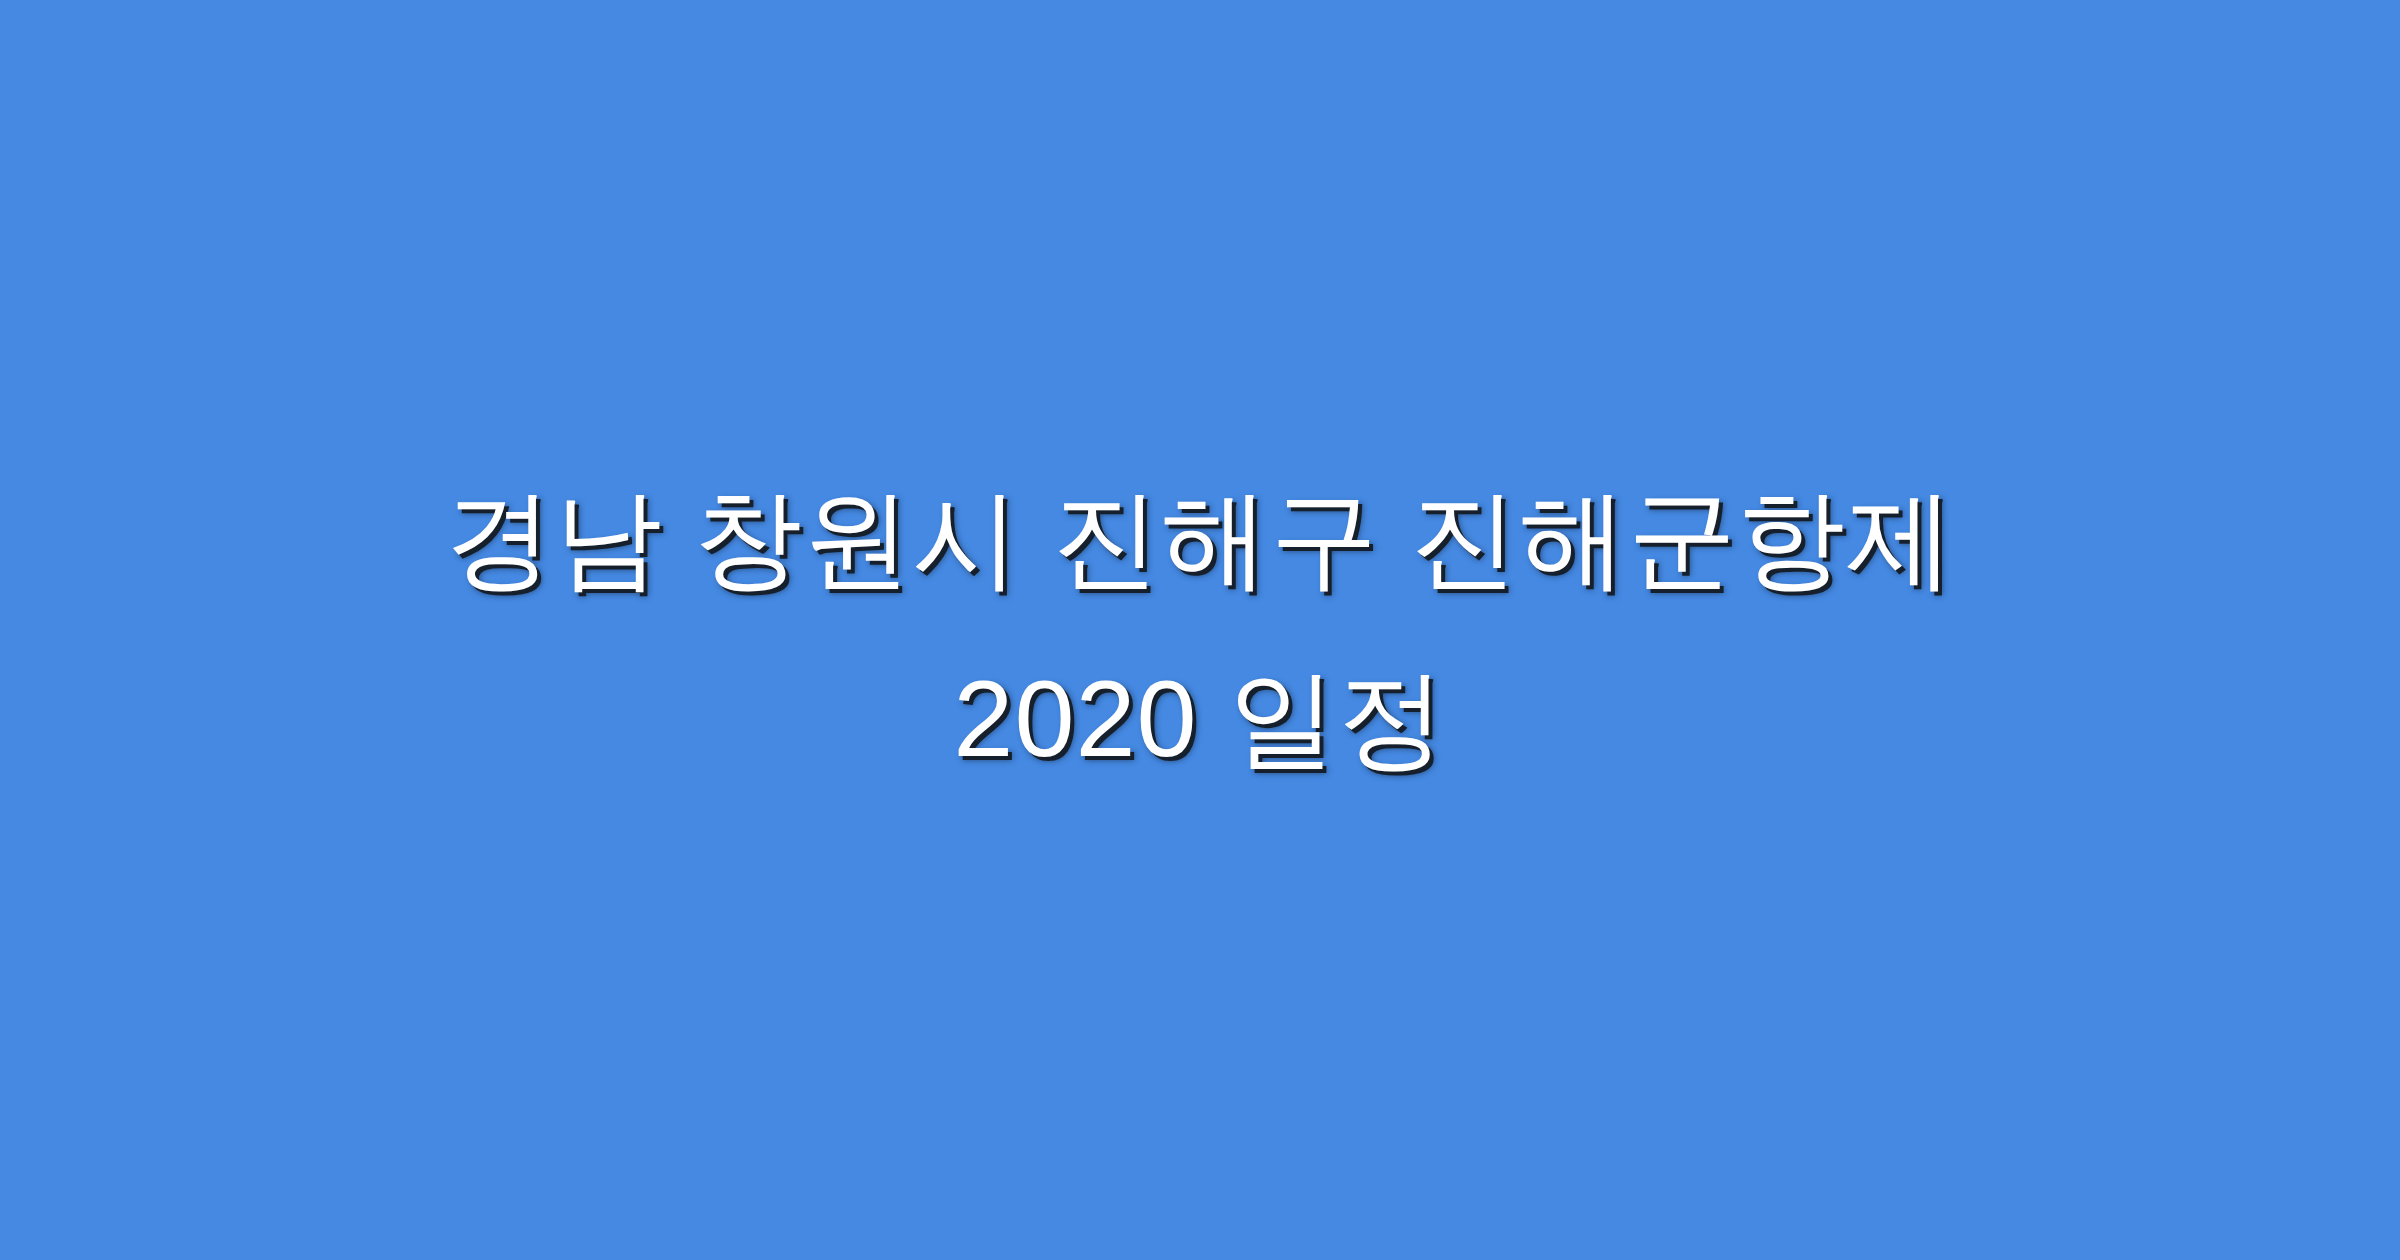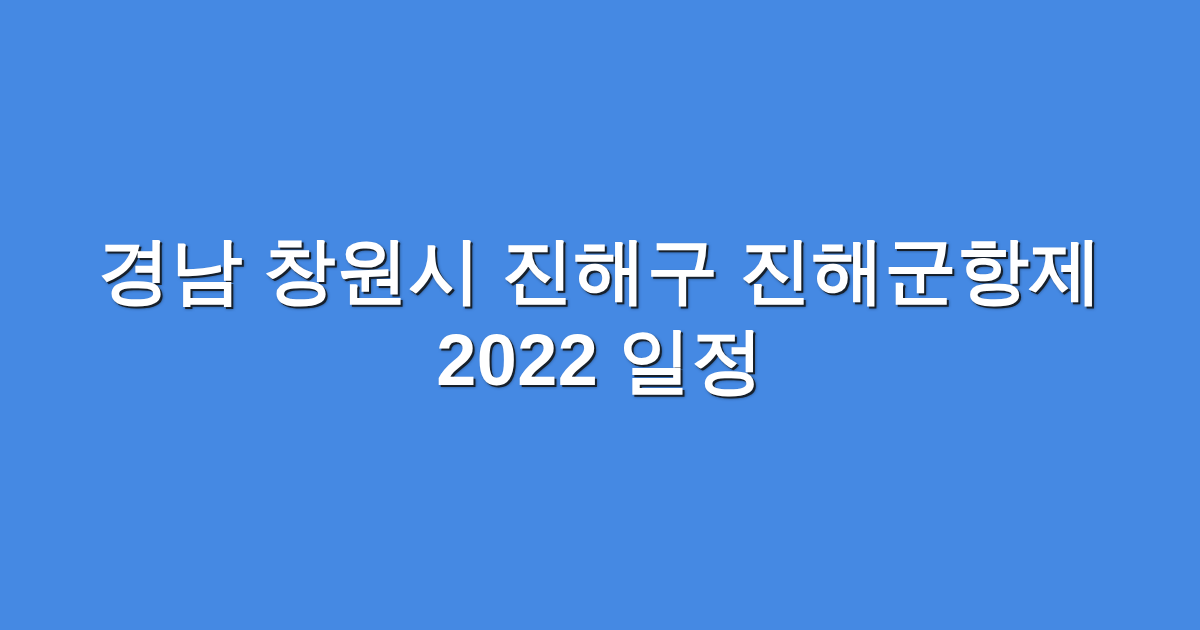--- a/index.html
+++ b/index.html
@@ -31,9 +31,9 @@
     margin: 0;
     padding: 0;
     text-align: center;
-    font-size: 72px;
+    font-size: 54px;
     line-height: 90px;
-    font-weight: 700;
+    font-weight: 400;
     letter-spacing: 0.5px;
     color: #ffffff;
     word-break: keep-all;

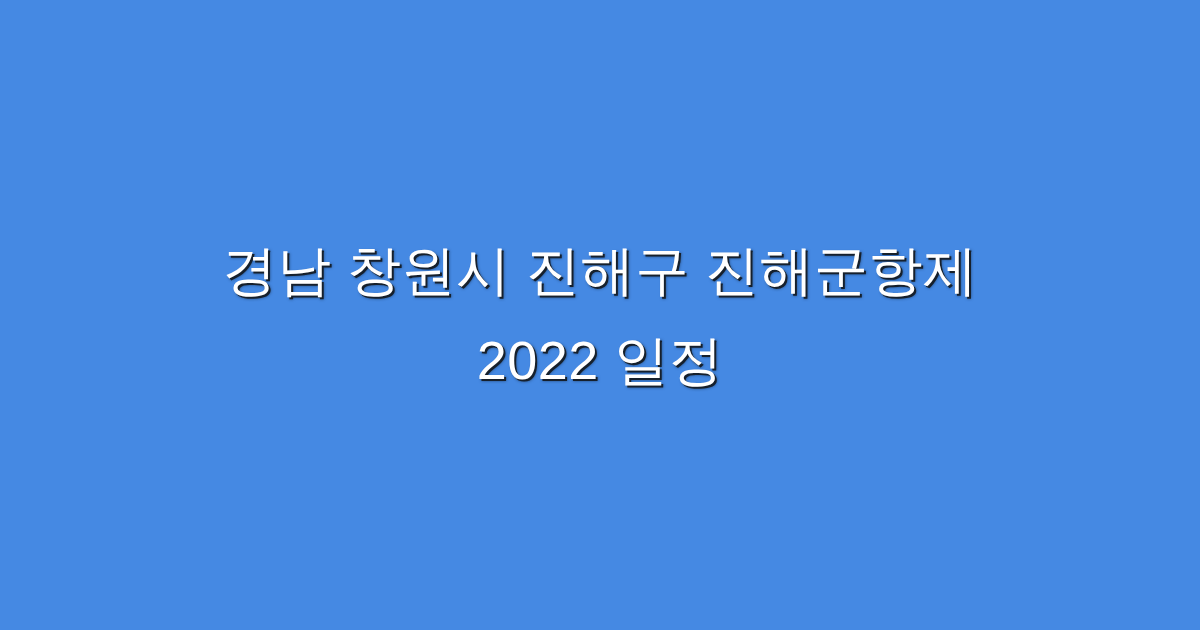--- a/index.html
+++ b/index.html
@@ -54,7 +54,7 @@
 
   <h1 id="title-block">
     <span class="title-line">경남 창원시 진해구 진해군항제</span>
-    <span class="title-line">2022 일정</span>
+    <span class="title-line">2020 일정</span>
   </h1>
 
 </div>

